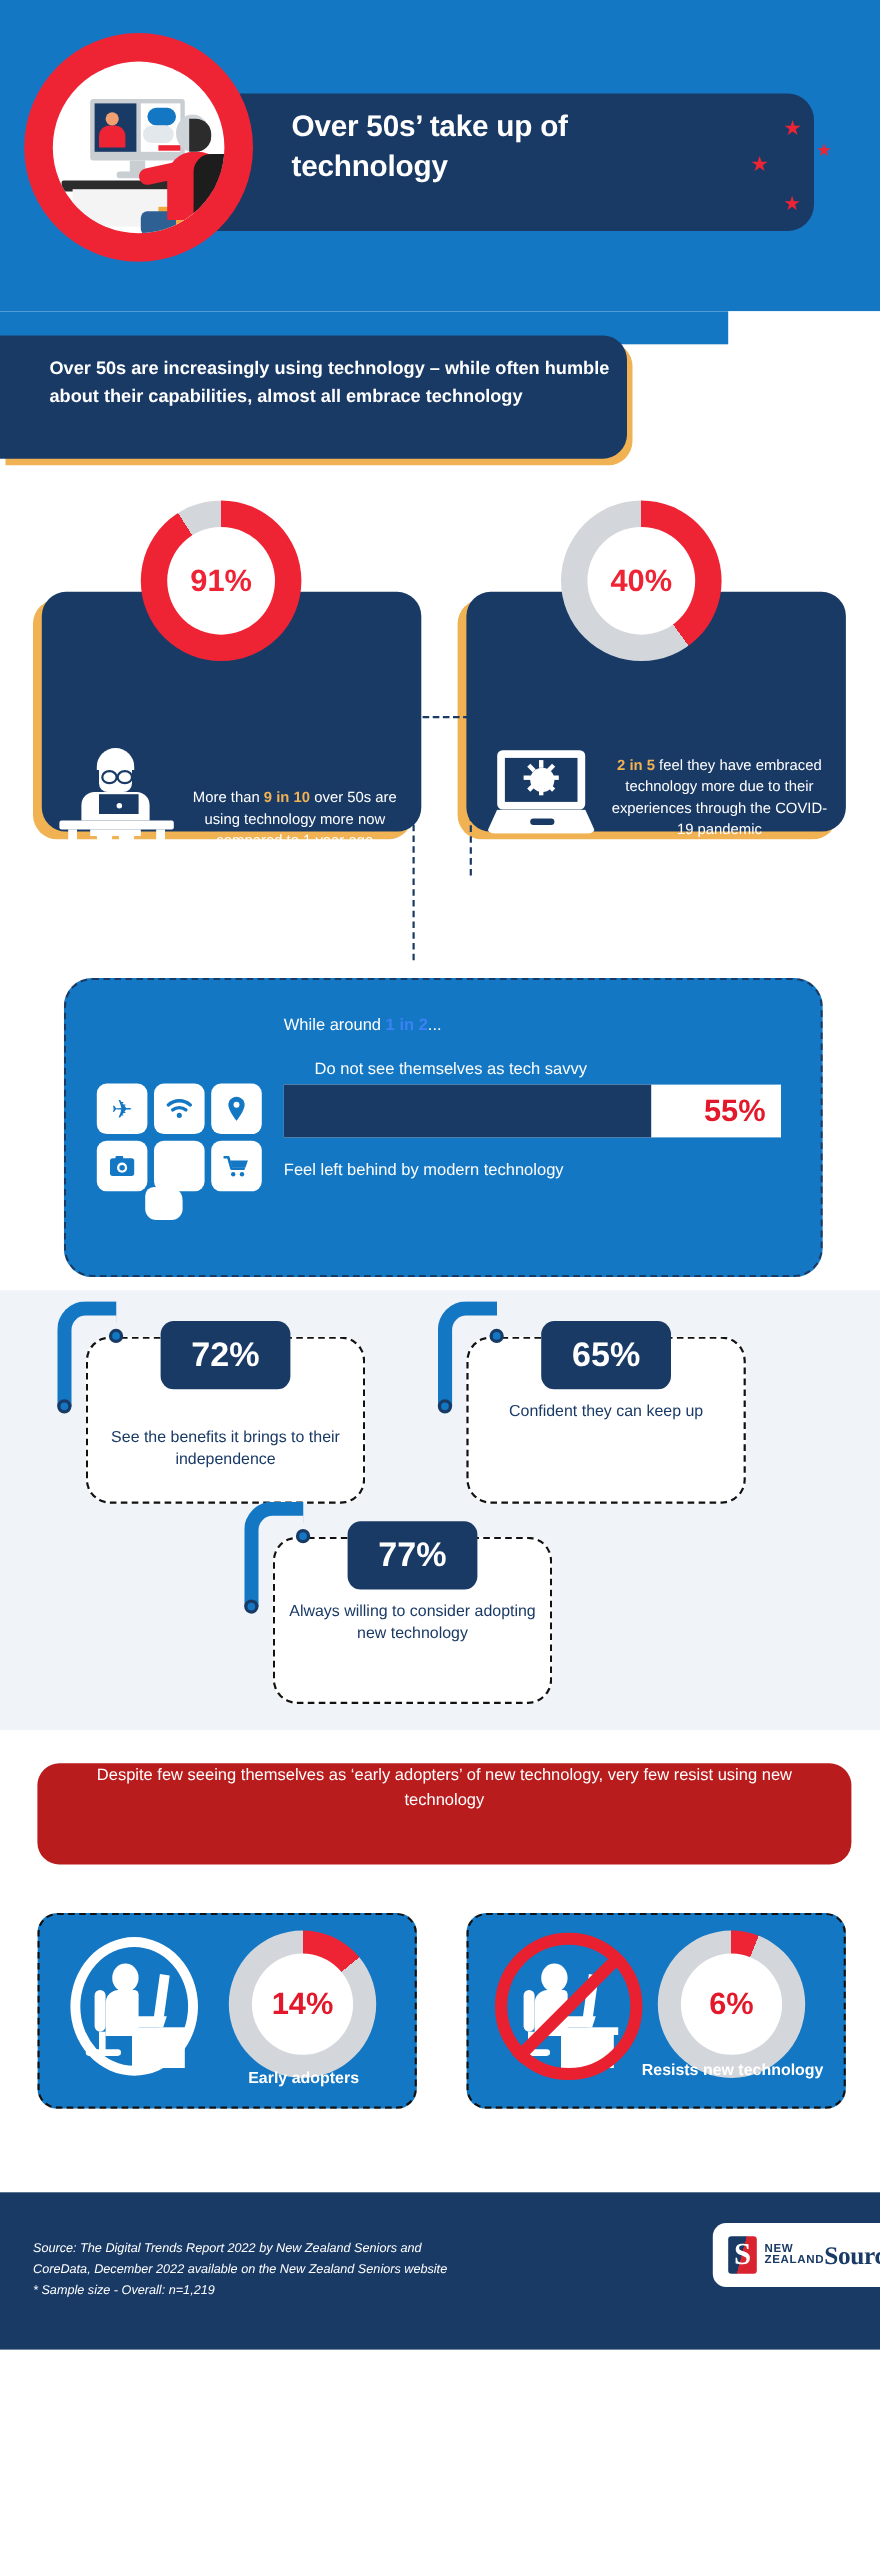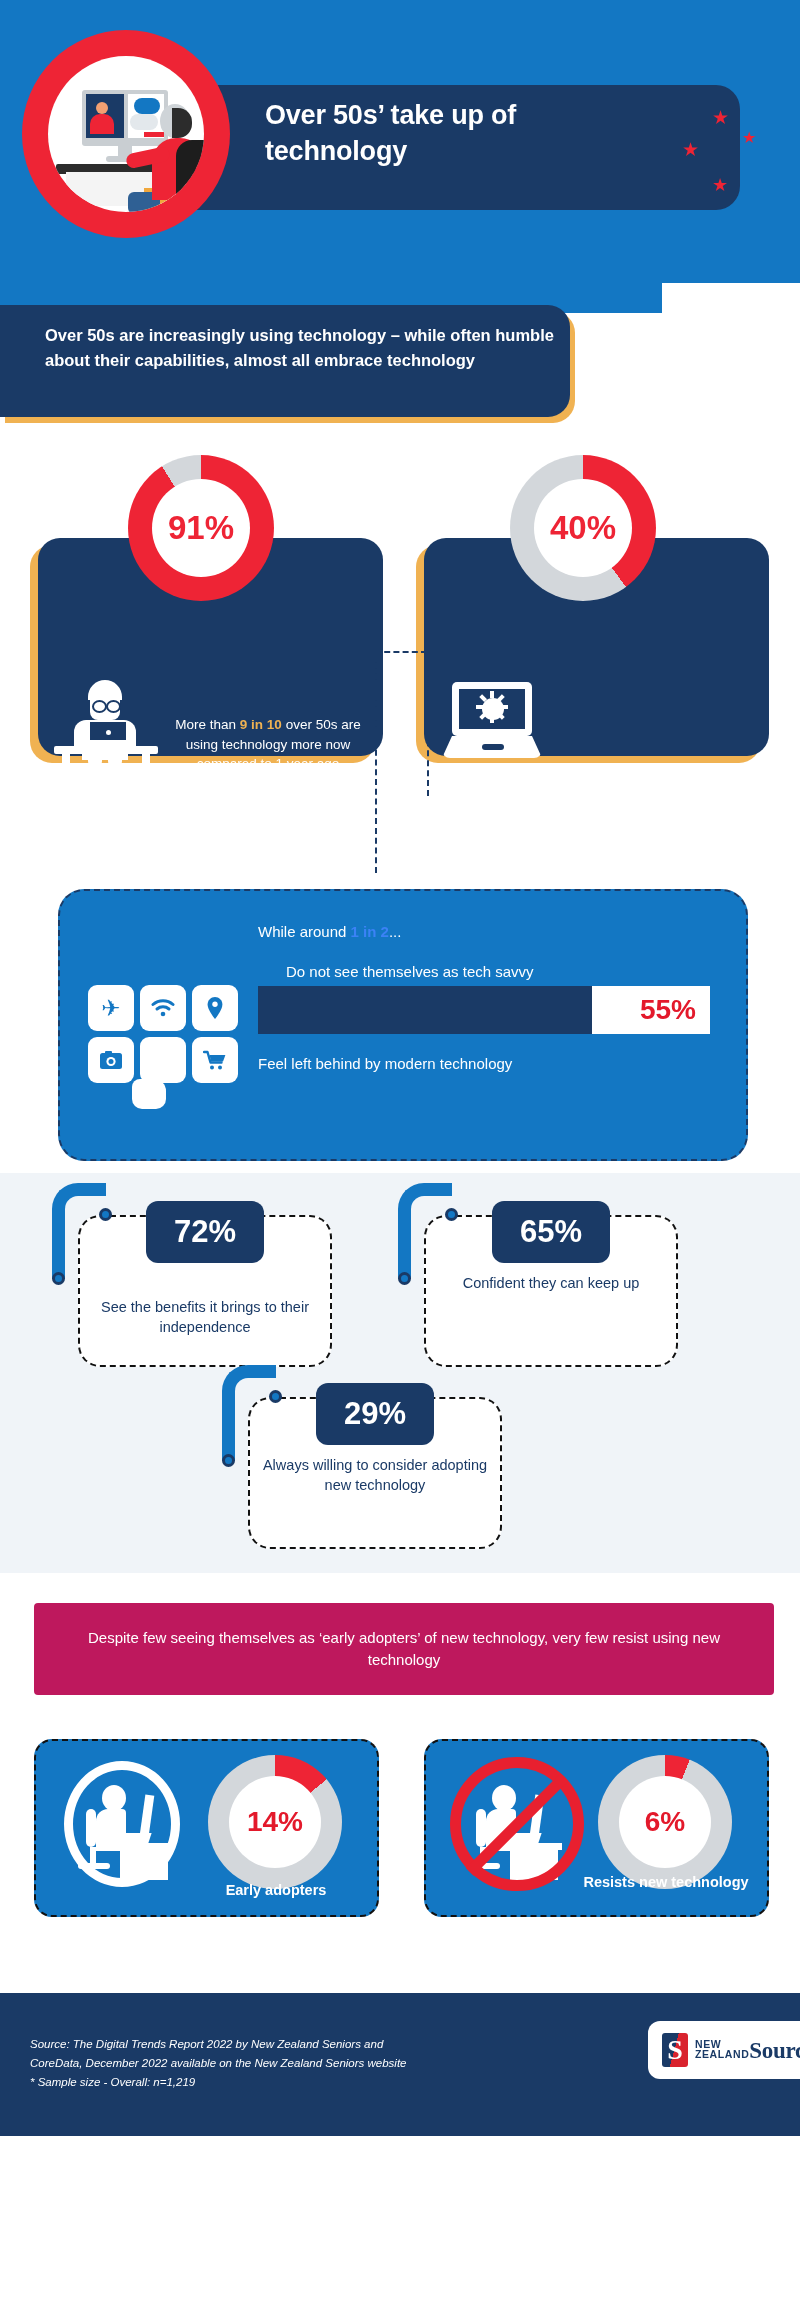--- a/index.html
+++ b/index.html
@@ -158,7 +158,7 @@
     left:0; top:0; width:100%; height:100%;
     display:flex; align-items:center; justify-content:center;
     color:#ee2435;
-    font-size:33px;
+    font-size:28px;
     font-weight:bold;
   }
   .donut.d91{left:128px; top:22px;}

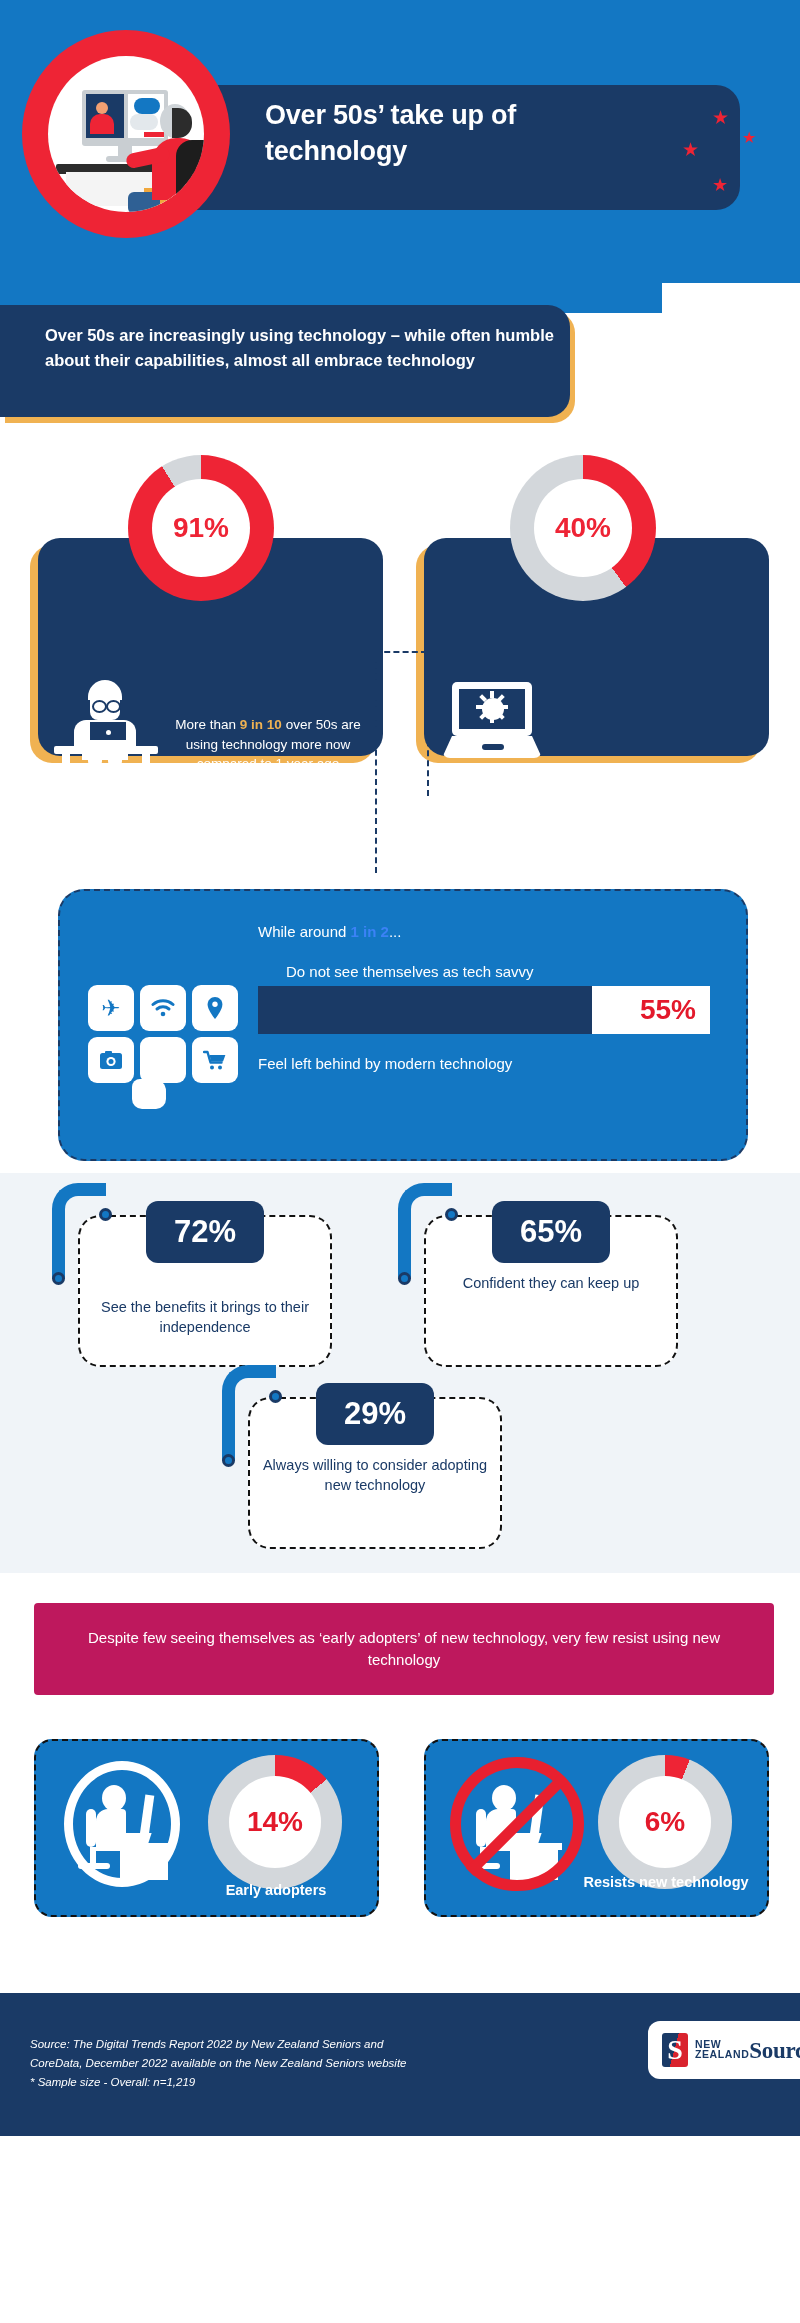--- a/index.html
+++ b/index.html
@@ -590,6 +590,7 @@
         <div class="ilp ilp-base"></div>
         <div class="ilp-pad" style="position:absolute;"></div>
       </div>
+      <div class="dcard-text"><span></span><span class="hl-gold">2 in 5</span><span> feel they have embraced technology more due to their experiences through the COVID-19 pandemic</span></div>
     </div>
   </div>
 

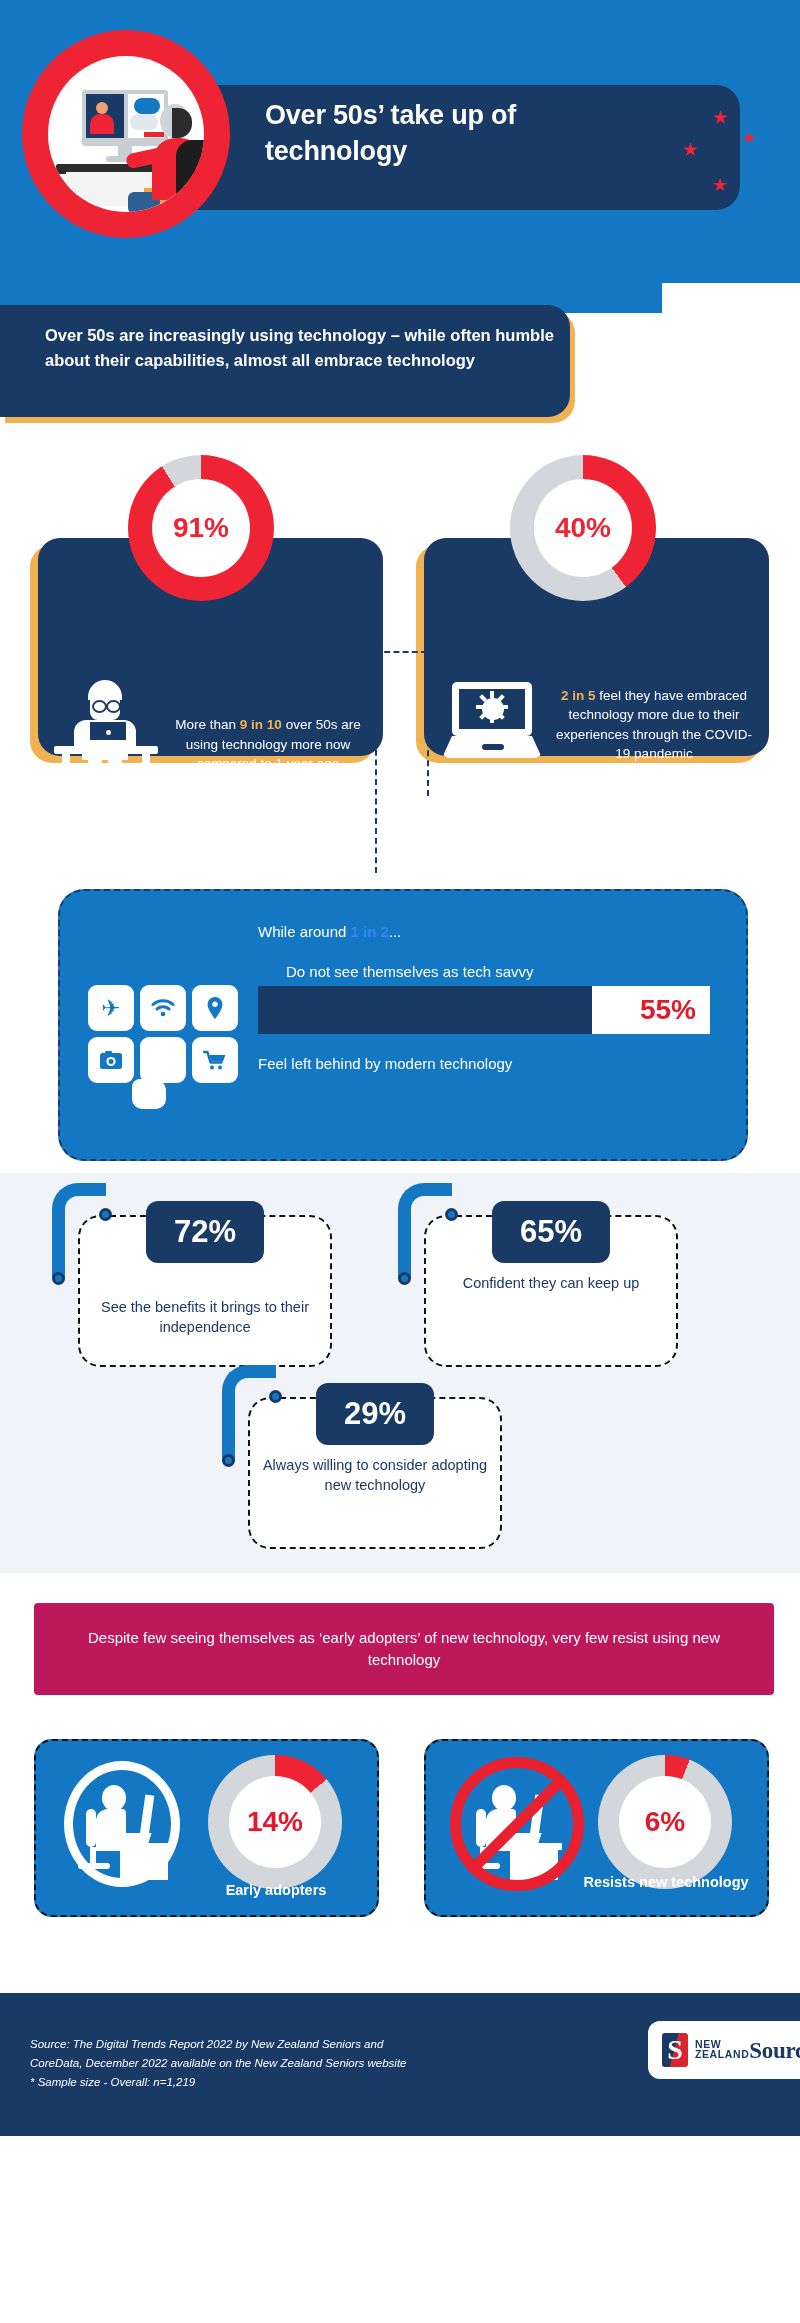--- a/index.html
+++ b/index.html
@@ -665,7 +665,7 @@
     <div class="hook h3"></div>
     <div class="hook-dot hd-a3"></div>
     <div class="hook-dot hd-b3"></div>
-    <div class="pct-badge pb3">29%</div>
+    <div class="pct-badge pb3">77%</div>
     <div class="pct-cap pc3">Always willing to consider adopting new technology</div>
   </div>
 

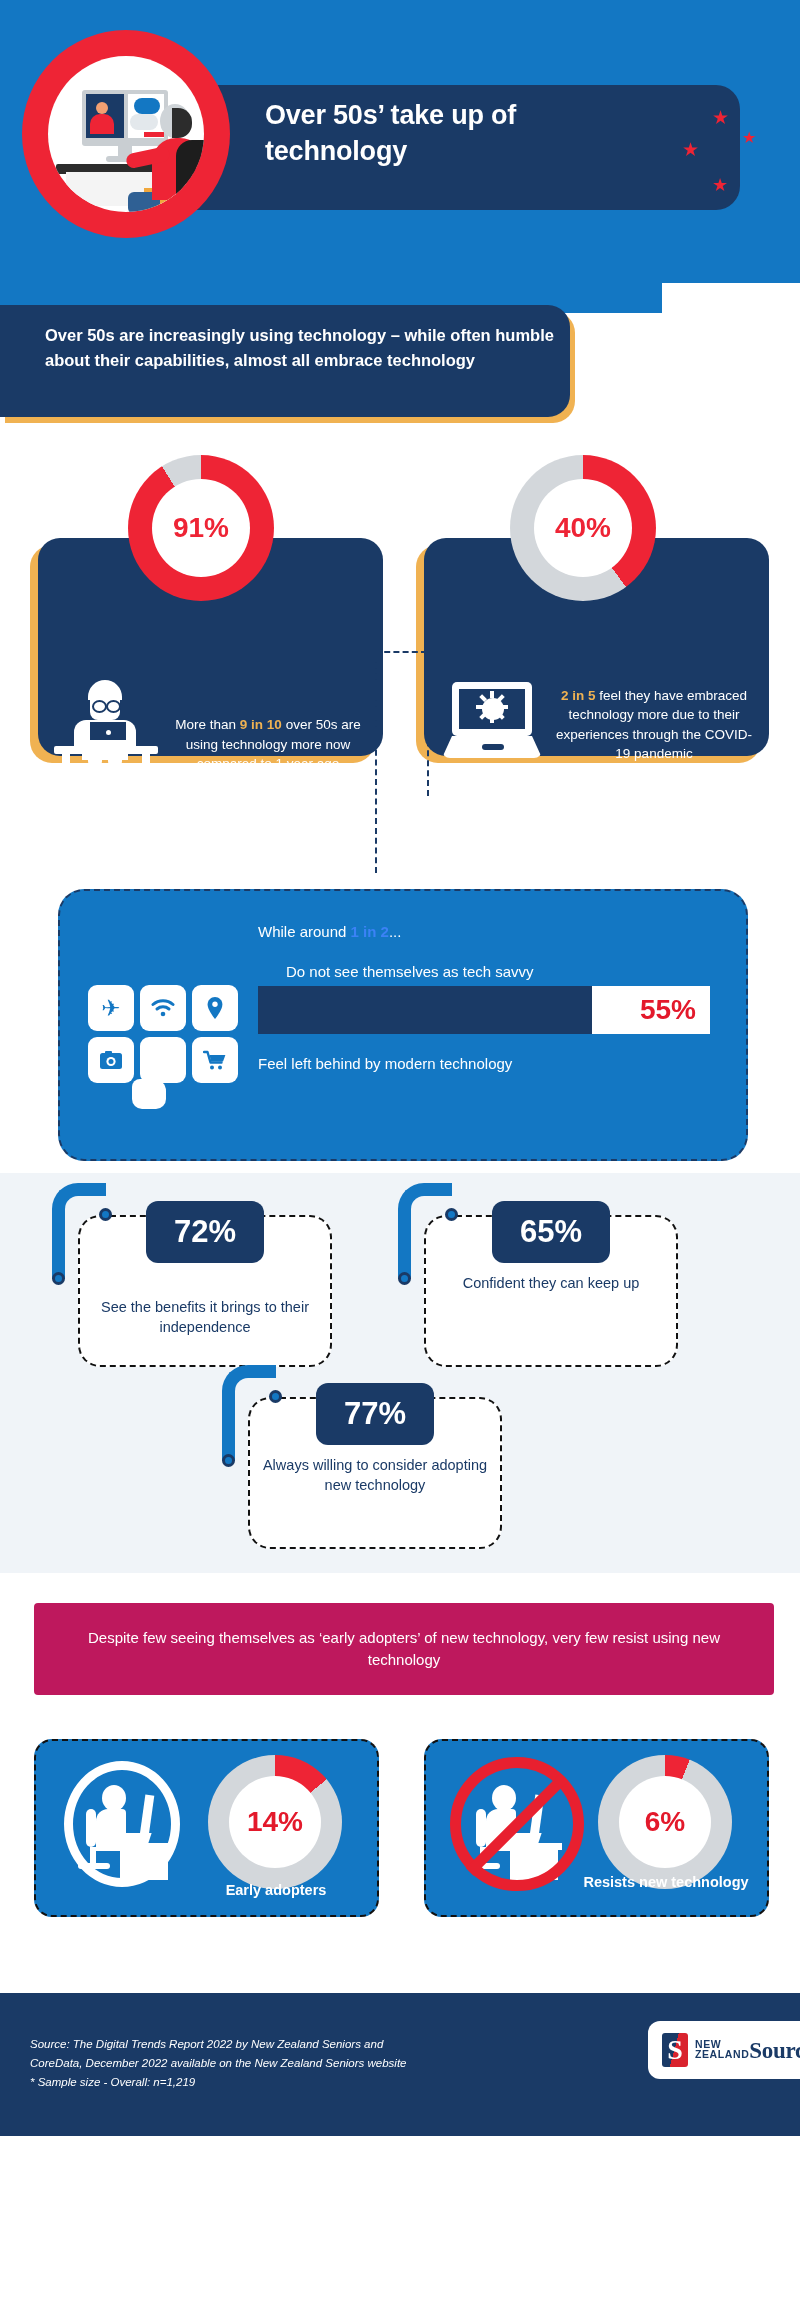--- a/index.html
+++ b/index.html
@@ -356,9 +356,9 @@
     position:absolute;
     left:34px; top:30px;
     width:740px; height:92px;
-    background:#be185d;
-    border-radius:4px;
-    display:flex; align-items:center; justify-content:center;
+    background:#b91c1c;
+    border-radius:20px;
+    display:flex; align-items:flex-start; justify-content:center;
   }
   .note-text{
     color:#ffffff;

